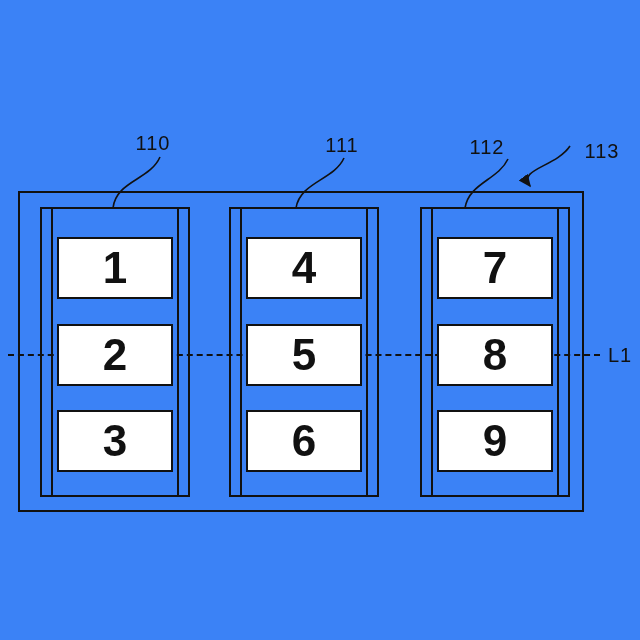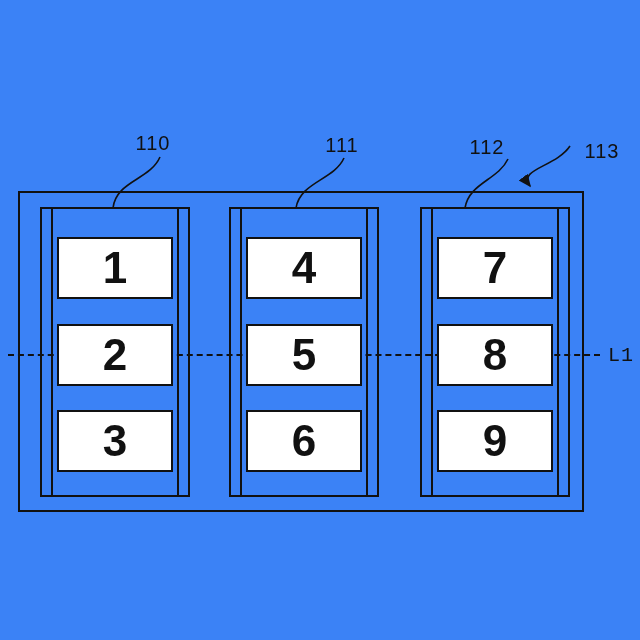--- a/index.html
+++ b/index.html
@@ -52,7 +52,6 @@
     letter-spacing: 1px;
     z-index: 6;
     white-space: nowrap;
-    font-family: Liberation Mono, monospace;
   }
   .panel {
     position: absolute;

